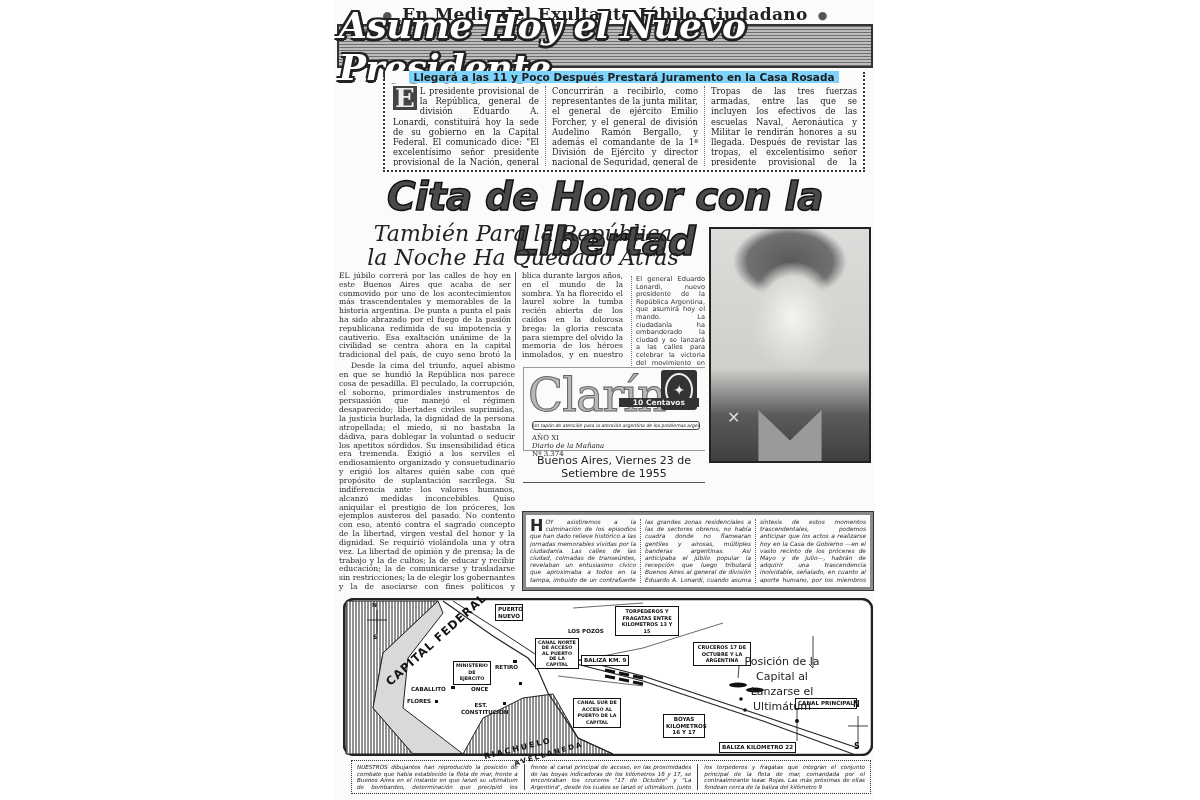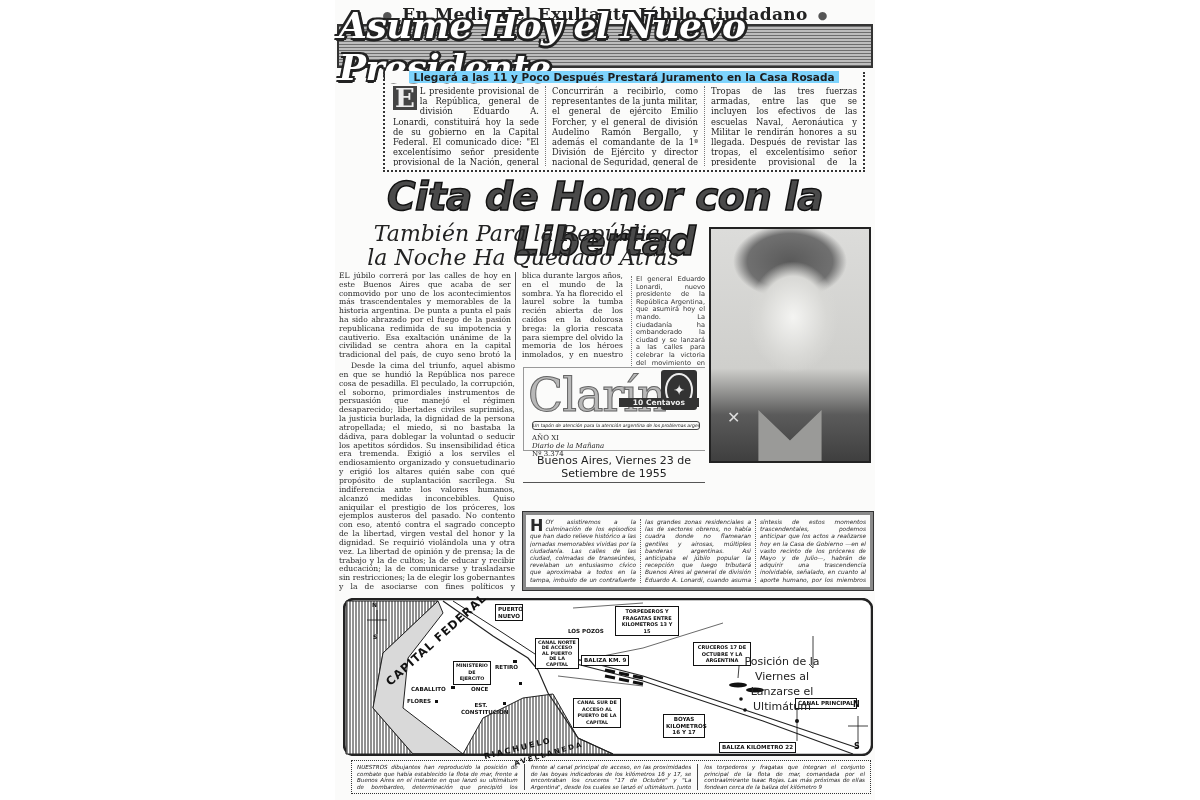--- a/index.html
+++ b/index.html
@@ -249,7 +249,7 @@
 
     <div class="map-cap">
       <div>Posición de la</div>
-      <div>Viernes al</div>
+      <div>Capital al</div>
       <div>Lanzarse el Ultimátum</div>
     </div>
   </div>

